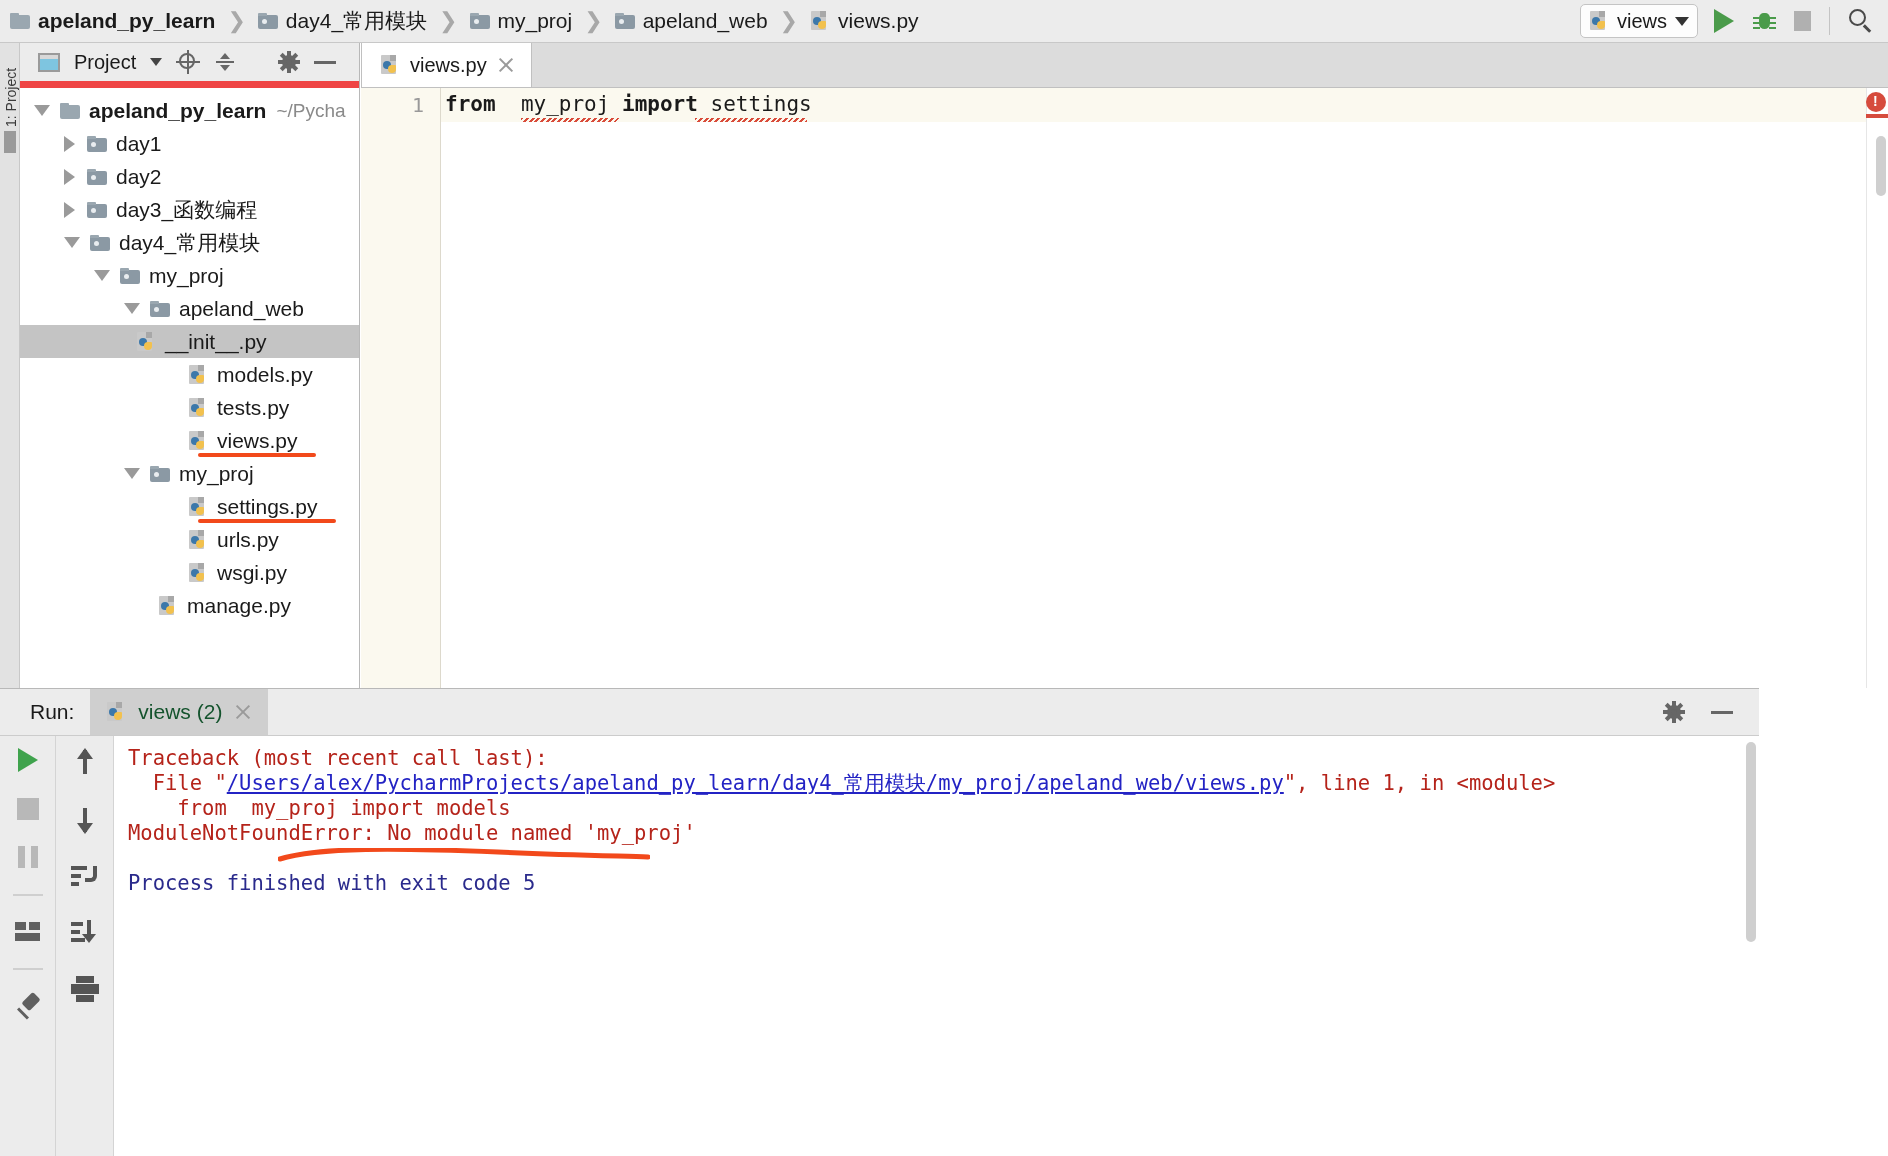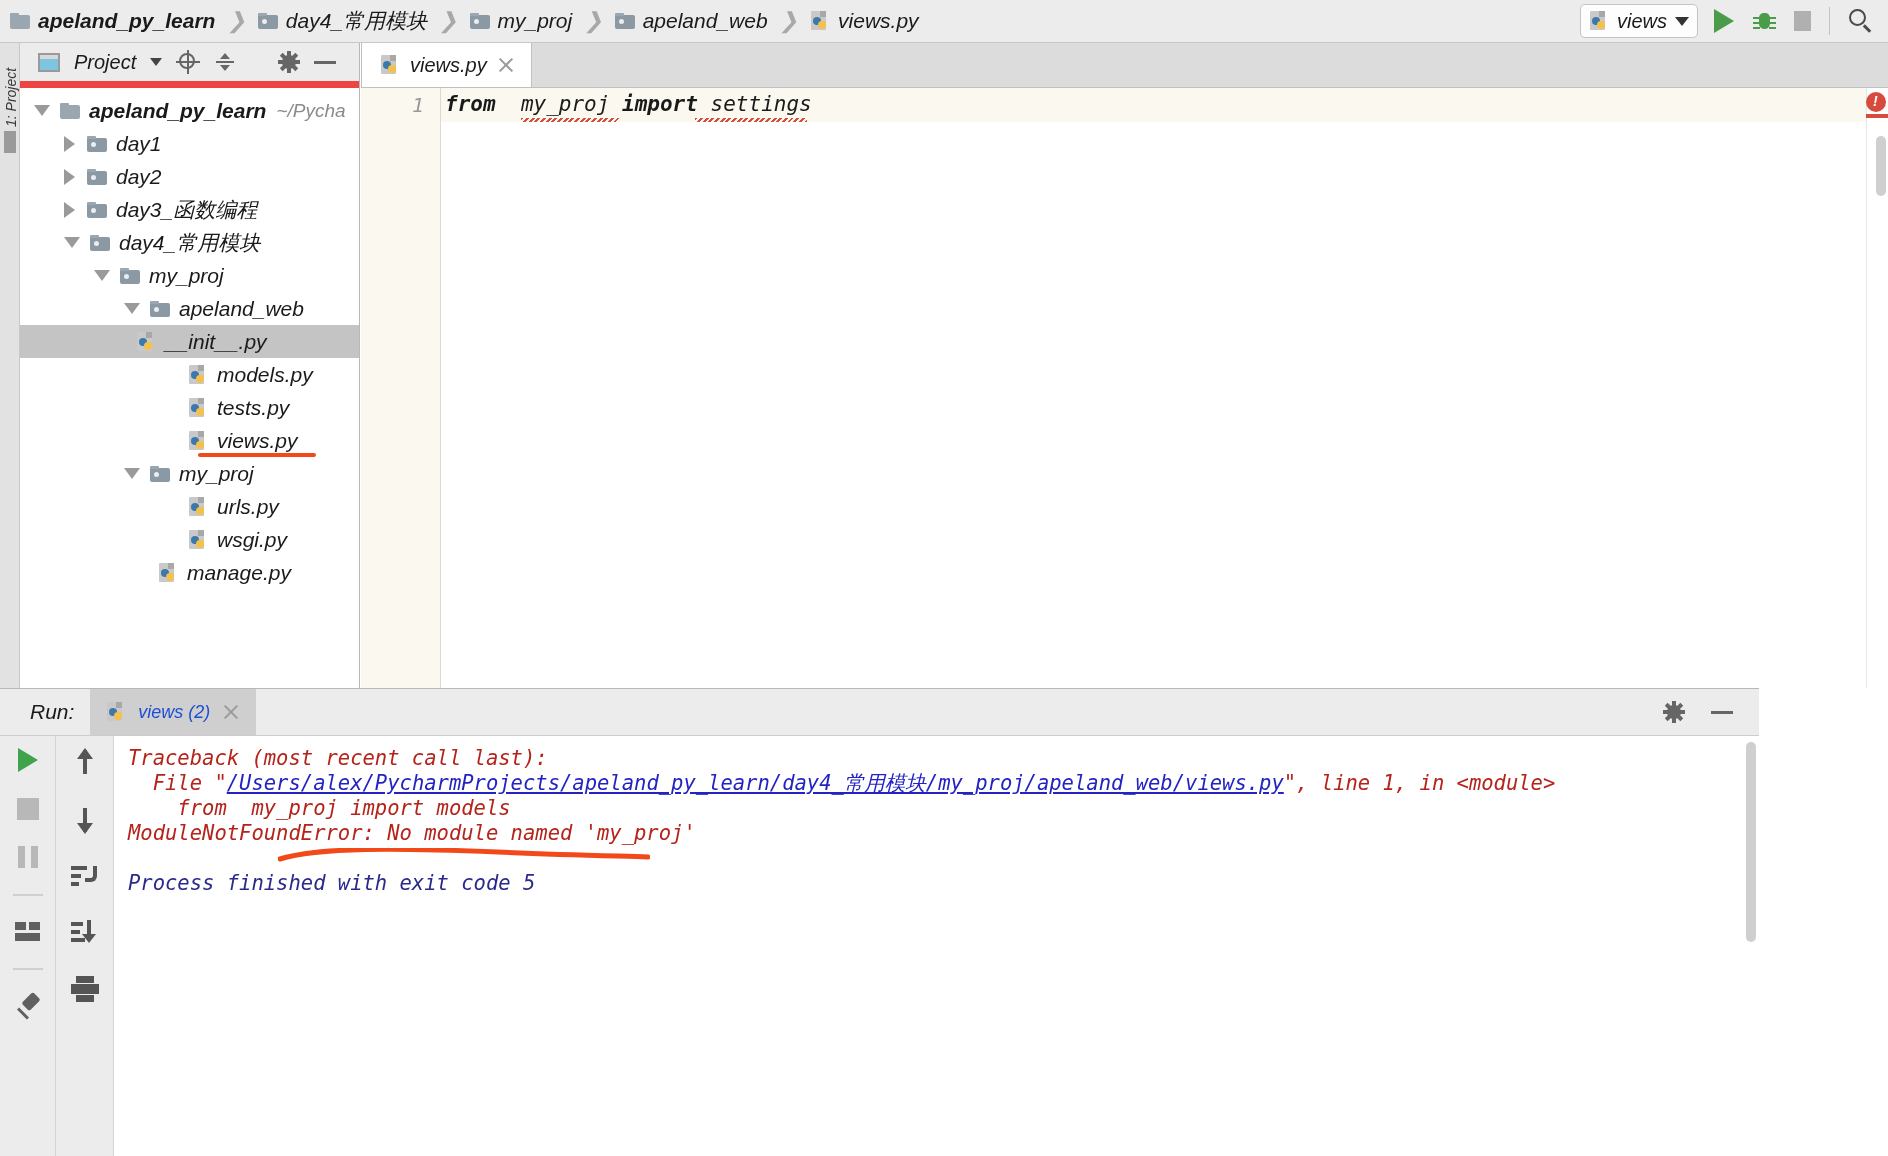--- a/index.html
+++ b/index.html
@@ -9,7 +9,7 @@
     background: #ffffff;
     overflow: hidden;
   }
-  #app { position: relative; width: 1888px; height: 1156px; font-style: italic; }
+  #app { position: relative; width: 1888px; height: 1156px; }
 
   
   .topbar {

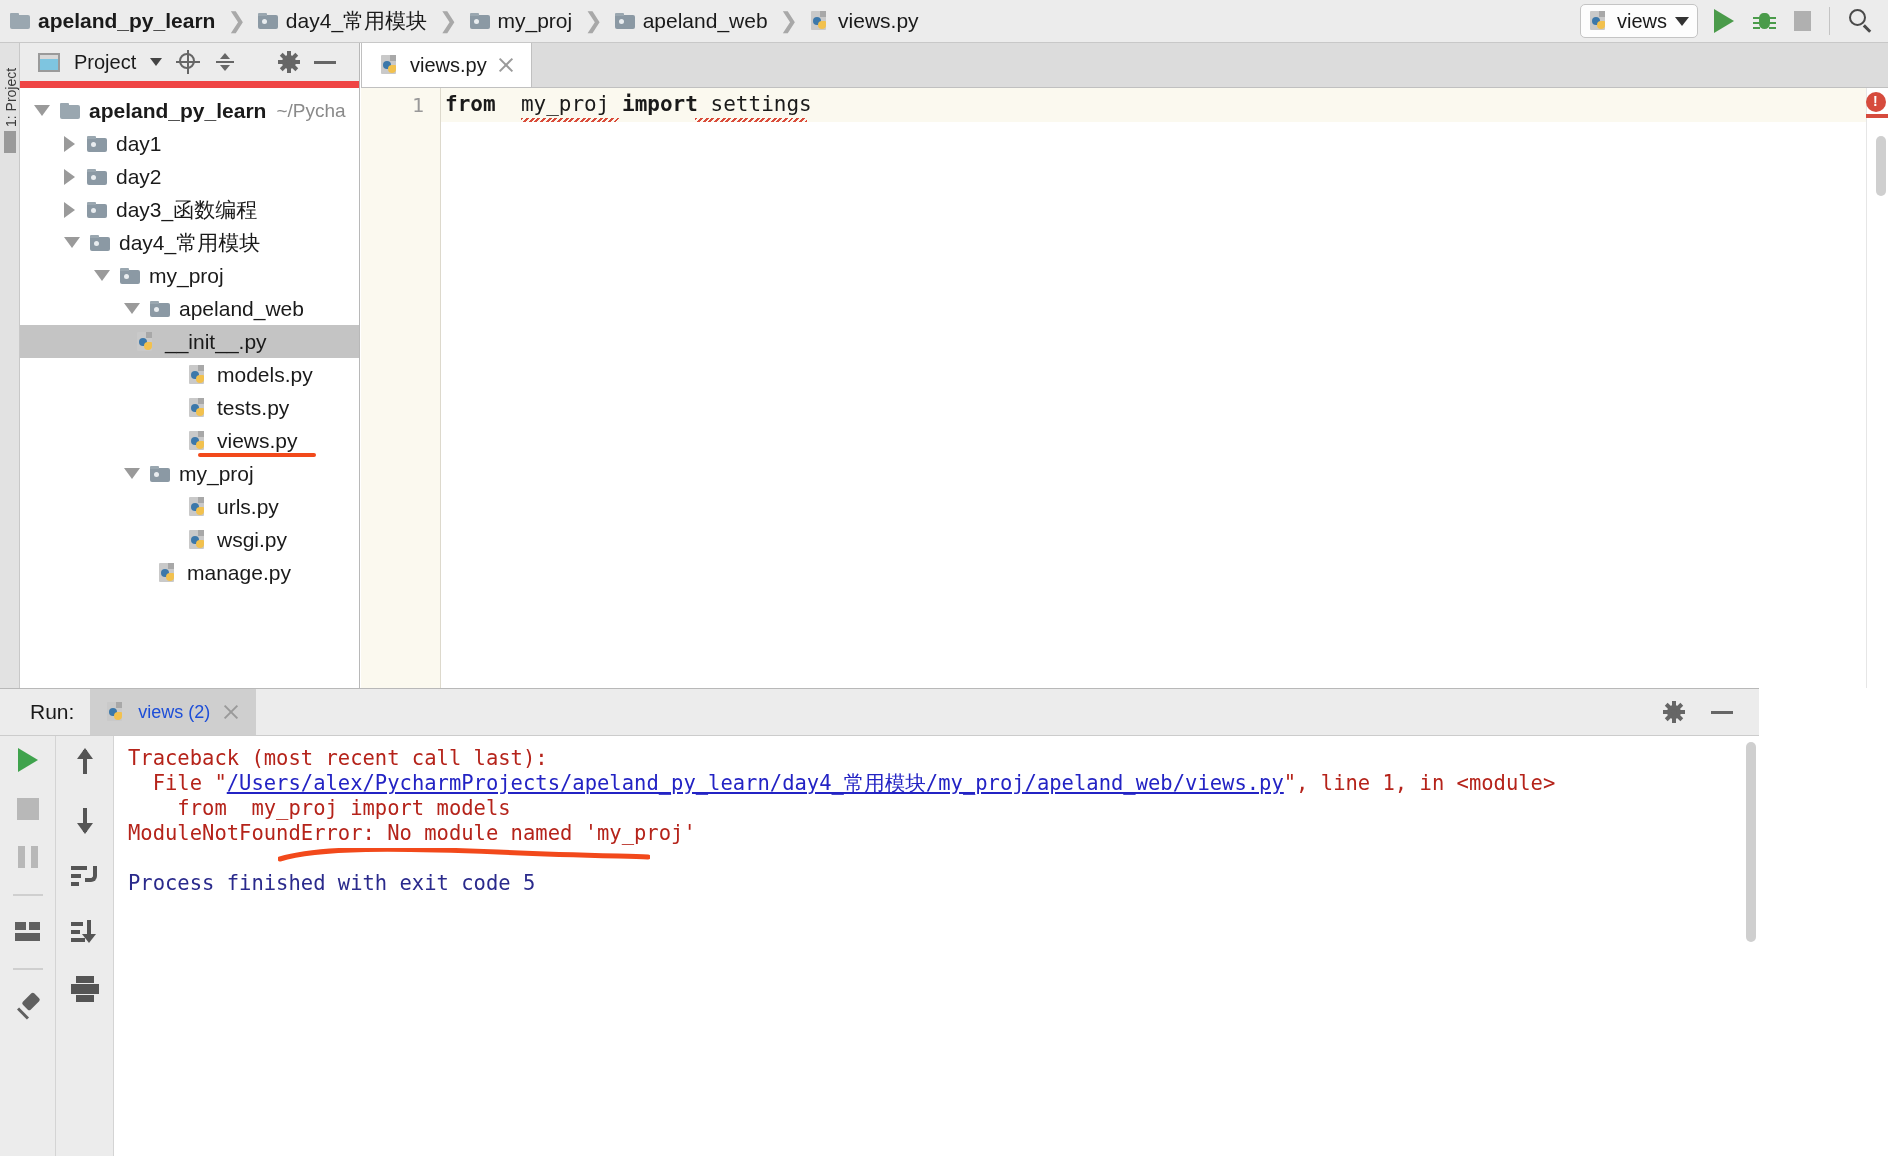--- a/index.html
+++ b/index.html
@@ -585,6 +585,16 @@
         <span class="tlabel">my_proj</span>
       </div>
 
+      <div class="trow" style="padding-left:168px">
+        <span class="ic-py">
+          <span class="page"></span>
+            <span class="fold"></span>
+            <span class="snake1"></span>
+            <span class="snake2"></span>
+        </span>
+        <span class="tlabel">settings.py</span>
+        <span class="redline" style="left:178px; top:29px; width:138px;"></span>
+      </div>
 
       <div class="trow" style="padding-left:168px">
         <span class="ic-py">

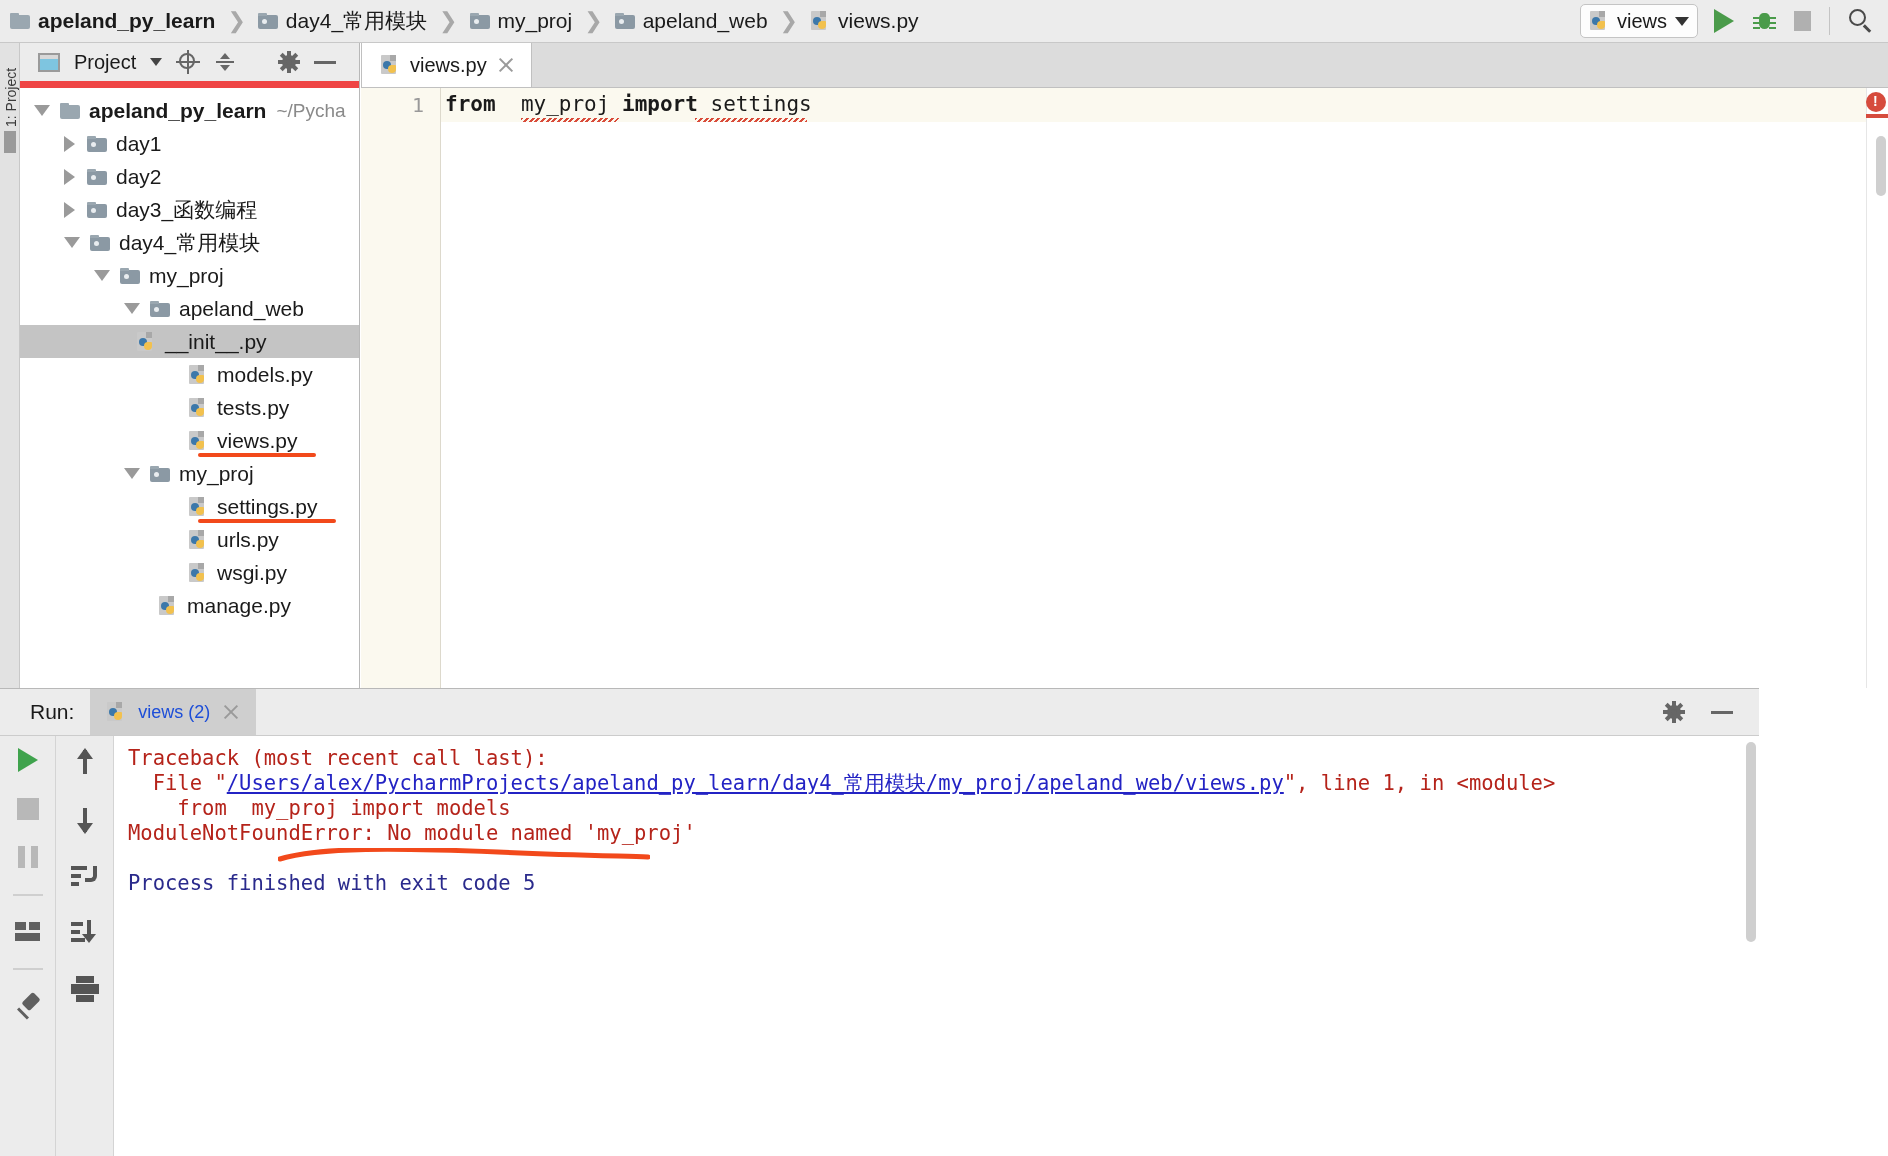--- a/index.html
+++ b/index.html
@@ -273,7 +273,7 @@
     display: flex; align-items: center; gap: 12px; height: 46px;
     padding: 0 16px; background: #cfcfcf;
   }
-  .runtab .rtl { font-size: 18px; color: #1d4ed8; }
+  .runtab .rtl { font-size: 21px; color: #14532d; }
   .runhdr .spacer { flex: 1; }
   .runhdr .hicons { display: flex; align-items: center; gap: 26px; padding-right: 26px; }
 

